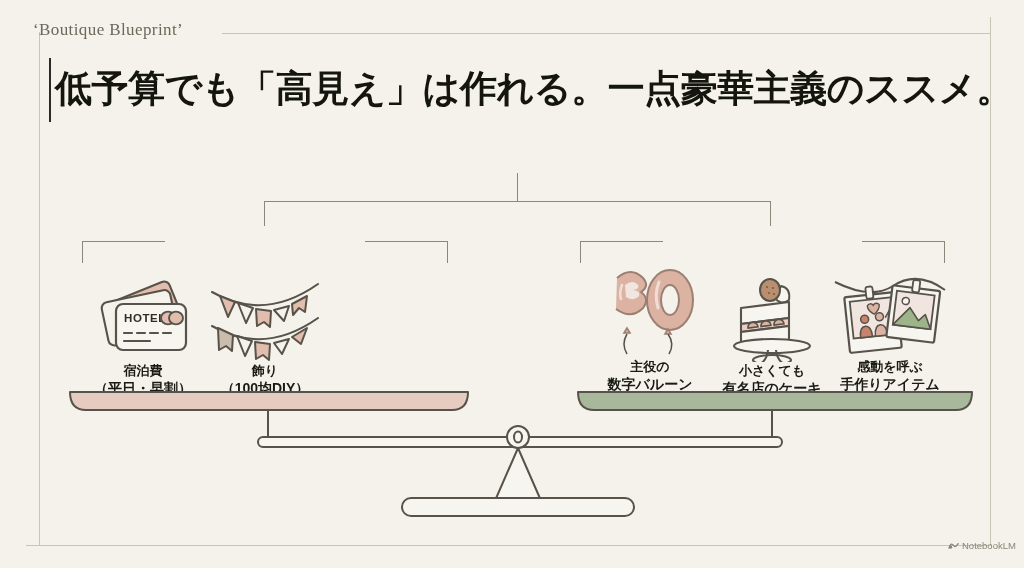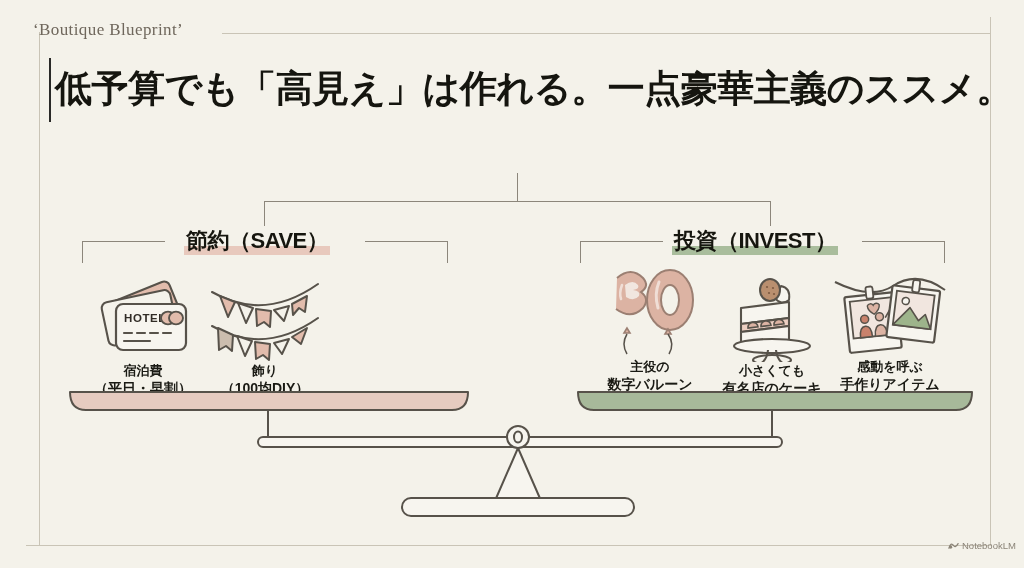--- a/index.html
+++ b/index.html
@@ -201,9 +201,6 @@
   <div class="conn" style="left:365px; top:241px; width:83px; height:1px;"></div>
   <div class="conn" style="left:447px; top:241px; width:1px; height:22px;"></div>
 
-  <div class="group-head" style="left:184px; top:226px;">
-    <span class="hl hl-save"><span>節約（SAVE）</span></span>
-  </div>
 
   <div class="item" style="left:78px; top:266px;">
     <div class="item-art">

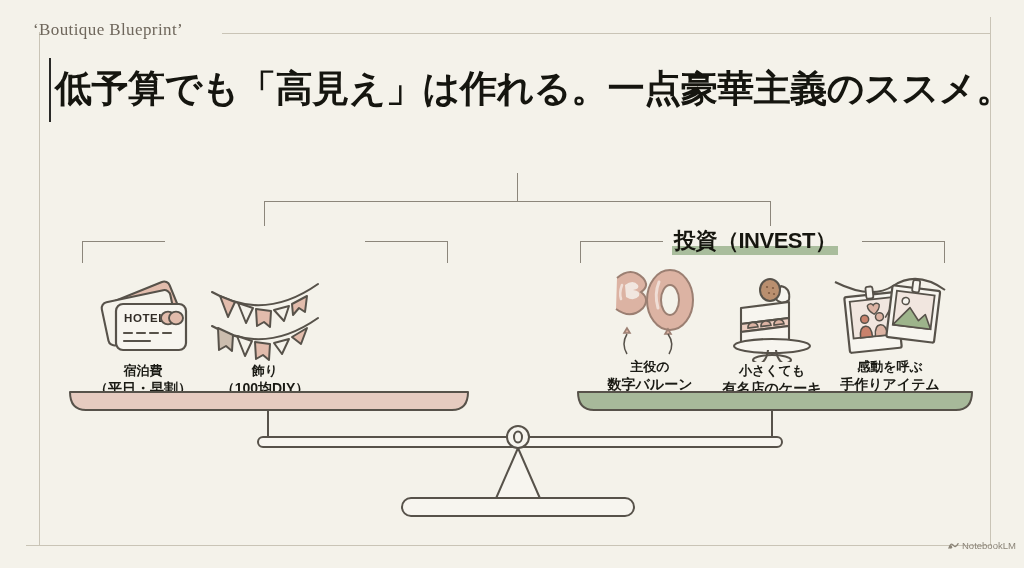--- a/index.html
+++ b/index.html
@@ -260,9 +260,6 @@
   <div class="conn" style="left:862px; top:241px; width:83px; height:1px;"></div>
   <div class="conn" style="left:944px; top:241px; width:1px; height:22px;"></div>
 
-  <div class="group-head" style="left:672px; top:226px;">
-    <span class="hl hl-invest"><span>投資（INVEST）</span></span>
-  </div>
 
   <div class="item" style="left:585px; top:262px;">
     <div class="item-art">

